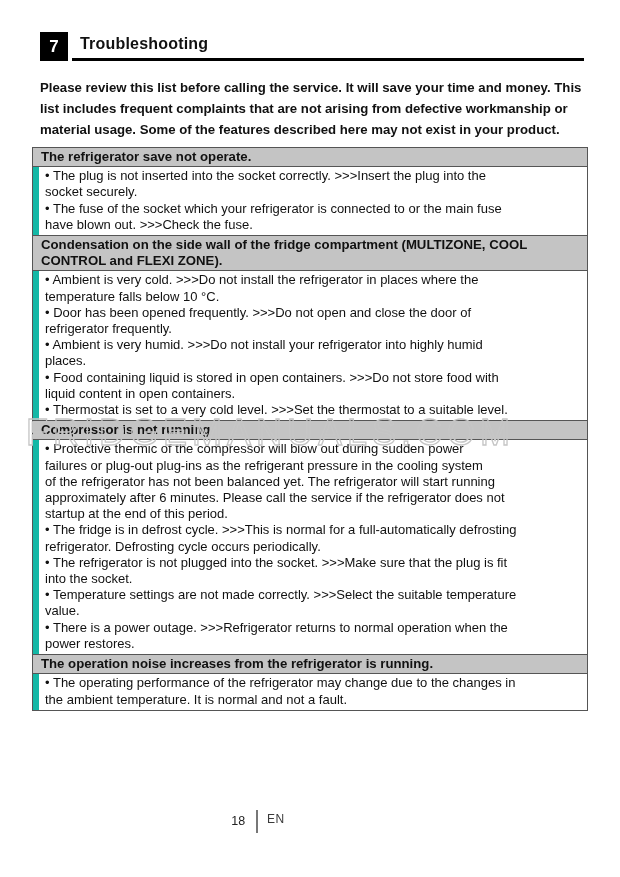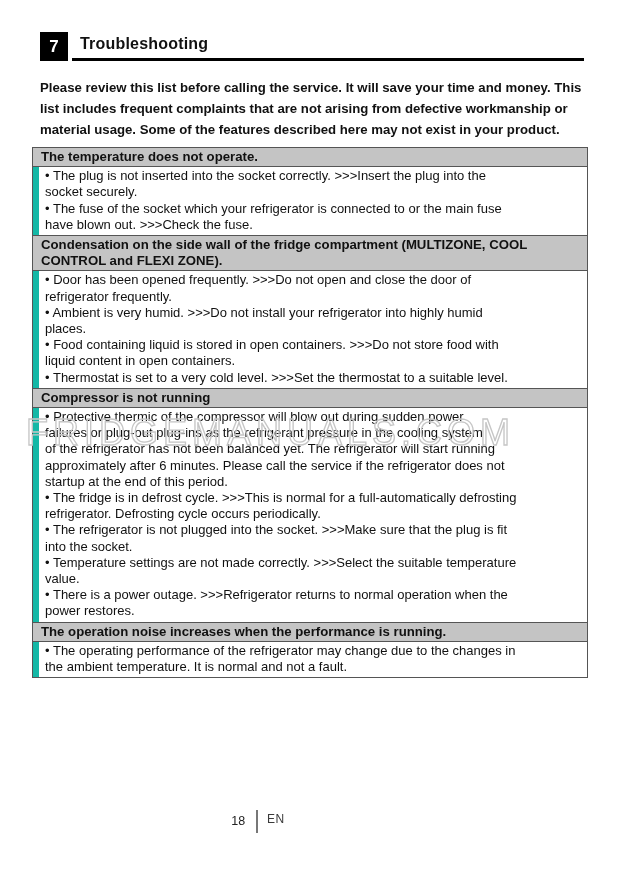--- a/index.html
+++ b/index.html
@@ -74,7 +74,7 @@
 
   <div class="sections" id="sections">
   <section class="section">
-    <h2 class="sec-header">The temperature does not operate.</h2>
+    <h2 class="sec-header">The refrigerator save not operate.</h2>
     <div class="sec-body">
           <p class="item">The plug is not inserted into the socket correctly. &gt;&gt;&gt;Insert the plug into the
 socket securely.</p>

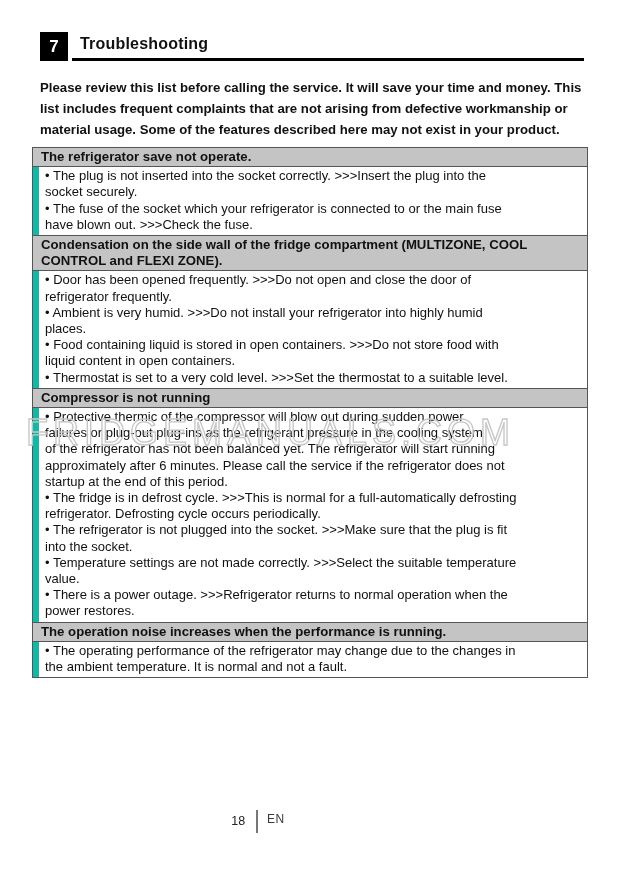--- a/index.html
+++ b/index.html
@@ -87,6 +87,8 @@
     <h2 class="sec-header">Condensation on the side wall of the fridge compartment (MULTIZONE, COOL
 CONTROL and FLEXI ZONE).</h2>
     <div class="sec-body">
+          <p class="item">Ambient is very cold. &gt;&gt;&gt;Do not install the refrigerator in places where the
+temperature falls below 10 °C.</p>
           <p class="item">Door has been opened frequently. &gt;&gt;&gt;Do not open and close the door of
 refrigerator frequently.</p>
           <p class="item">Ambient is very humid. &gt;&gt;&gt;Do not install your refrigerator into highly humid

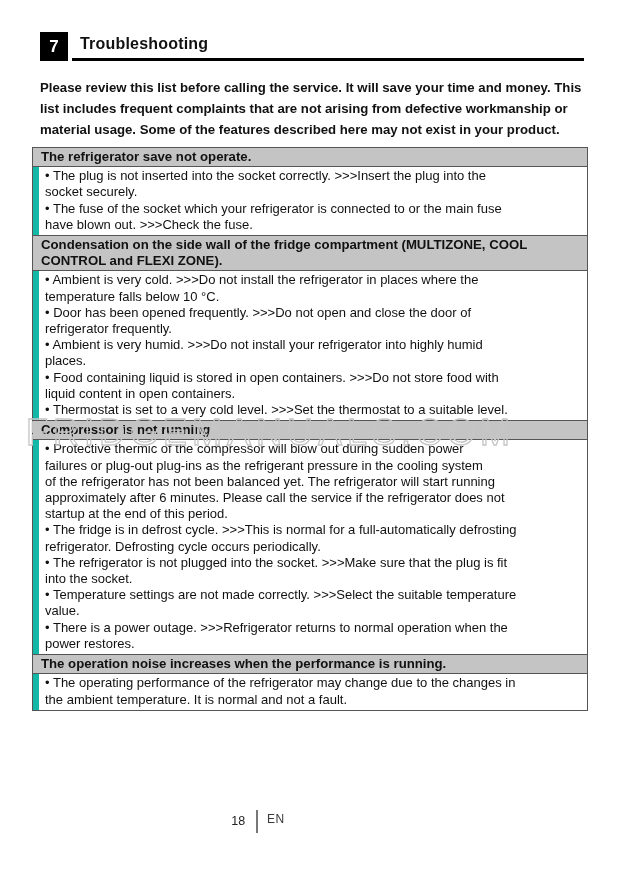--- a/index.html
+++ b/index.html
@@ -119,7 +119,7 @@
   </section>
 
   <section class="section">
-    <h2 class="sec-header">The operation noise increases when the performance is running.</h2>
+    <h2 class="sec-header">The operation noise increases from the refrigerator is running.</h2>
     <div class="sec-body">
           <p class="item">The operating performance of the refrigerator may change due to the changes in
 the ambient temperature. It is normal and not a fault.</p>

